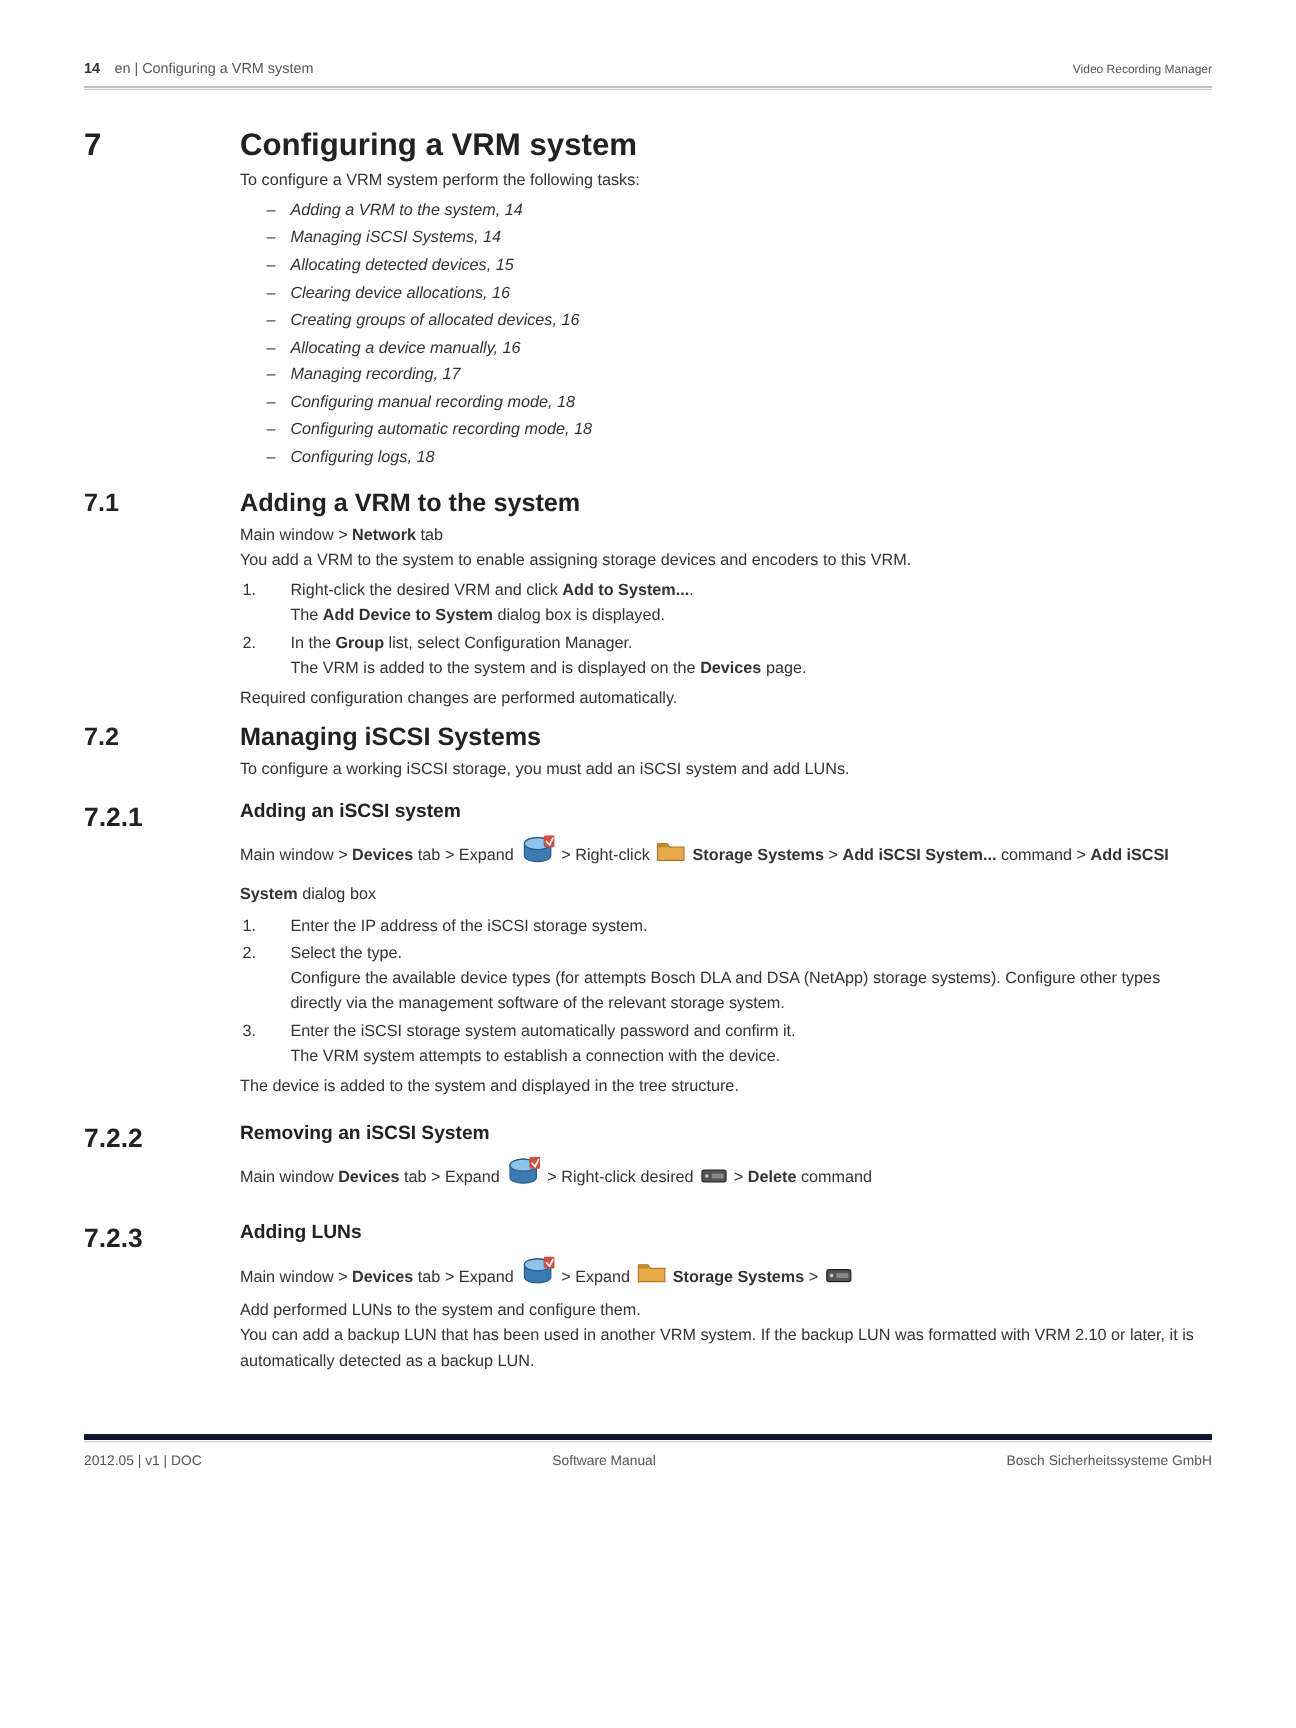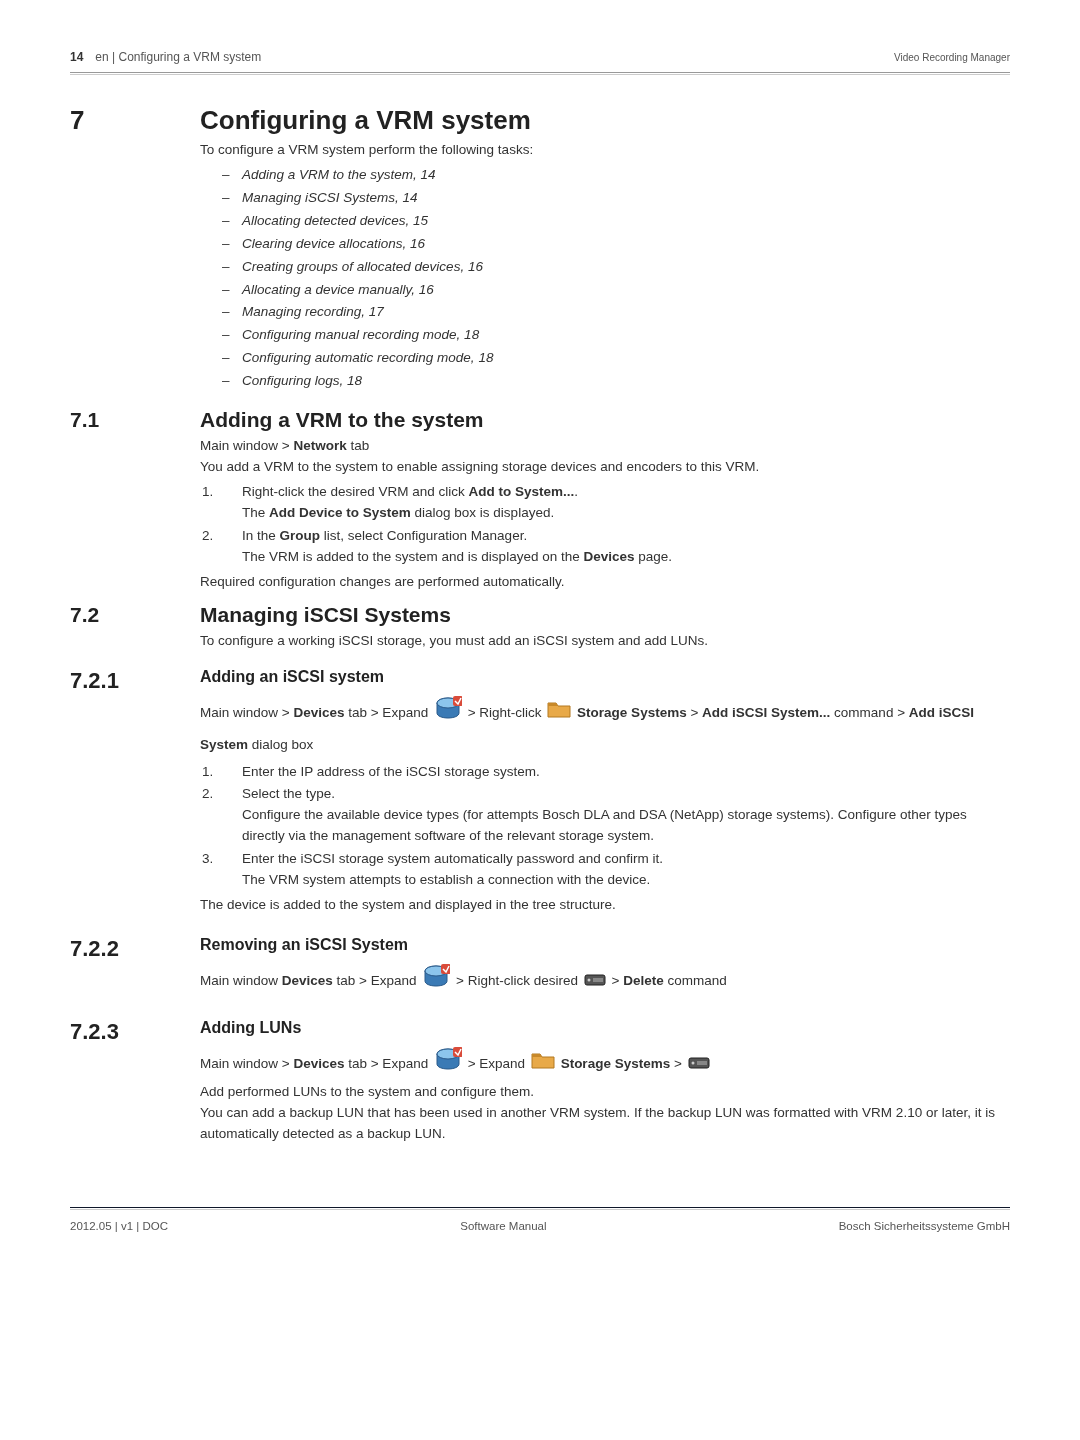--- a/index.html
+++ b/index.html
@@ -135,8 +135,8 @@
     margin: 0 2px;
   }
   .footer-wrap {
-    border-top: 1px solid #0f172a;
-    margin-top: 52px;
+    border-top: 5px solid #0f172a;
+    margin-top: 40px;
   }
   .footer-thin {
     border-top: 1px solid #ccc;

